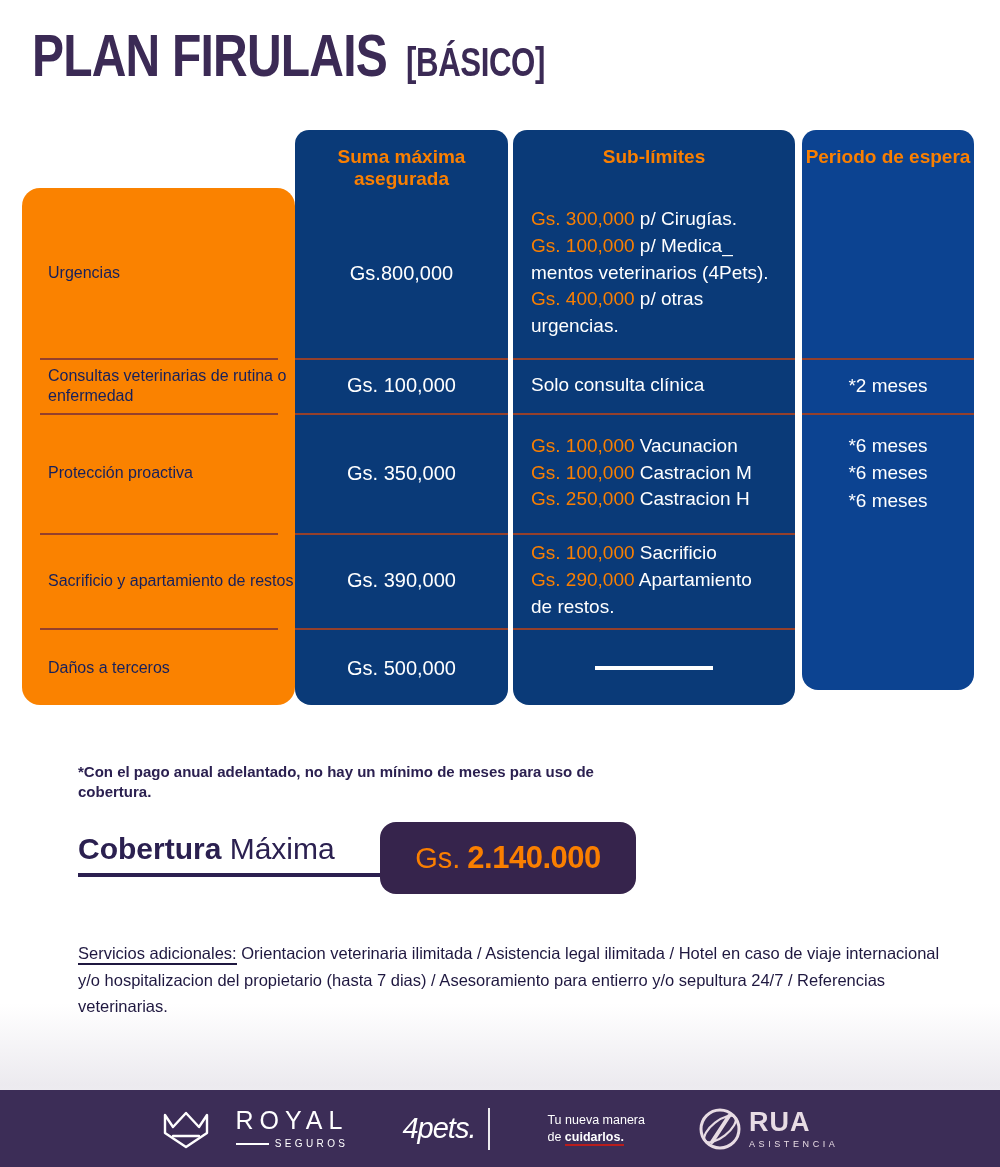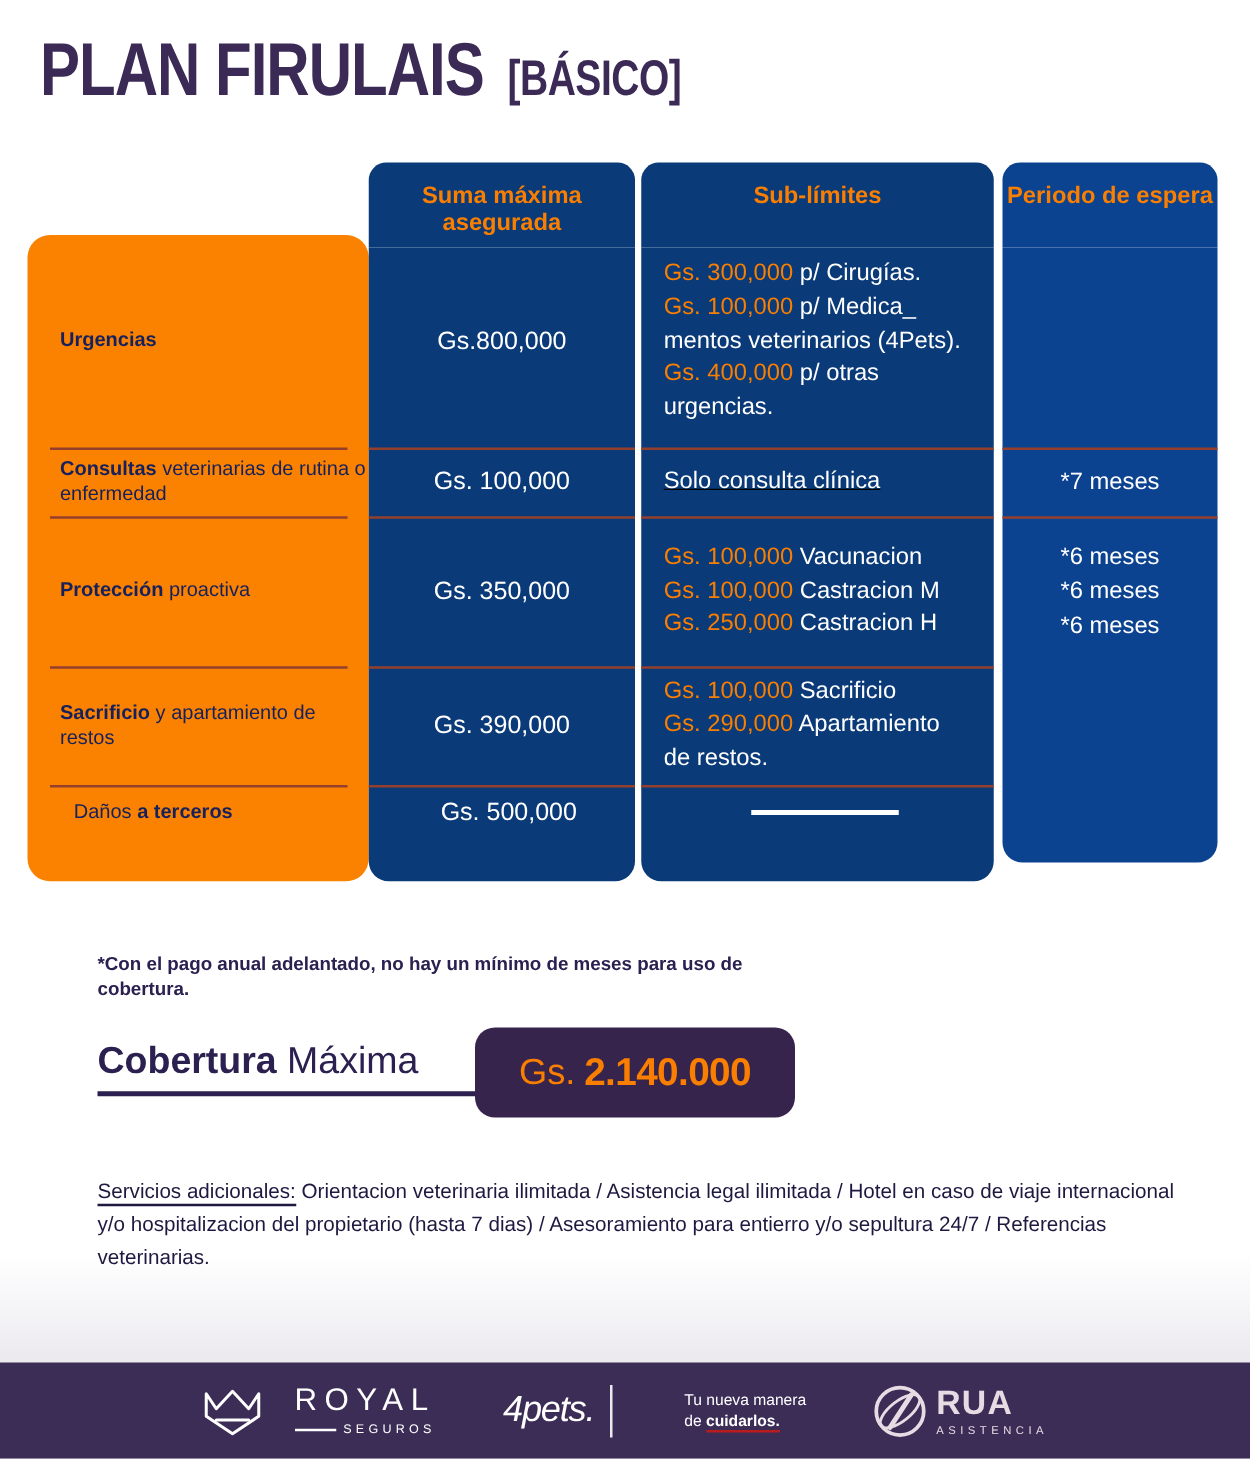--- a/index.html
+++ b/index.html
@@ -58,7 +58,7 @@
   .divider{position:absolute;height:2px;background:#94402c;}
 
   .c1-txt{color:#16205c;font-size:16px;line-height:1.22;padding-left:26px;}
-  .c1-txt b{font-weight:bold;margin-top:13px;}
+  .c1-txt b{font-weight:normal;margin-top:13px;}
   .c2-txt{color:#ffffff;font-size:20px;}
   .c3-txt{color:#ffffff;font-size:19px;line-height:1.42;padding-left:18px;padding-right:10px;}
   .c3-txt .amt{color:#fa7f00;}

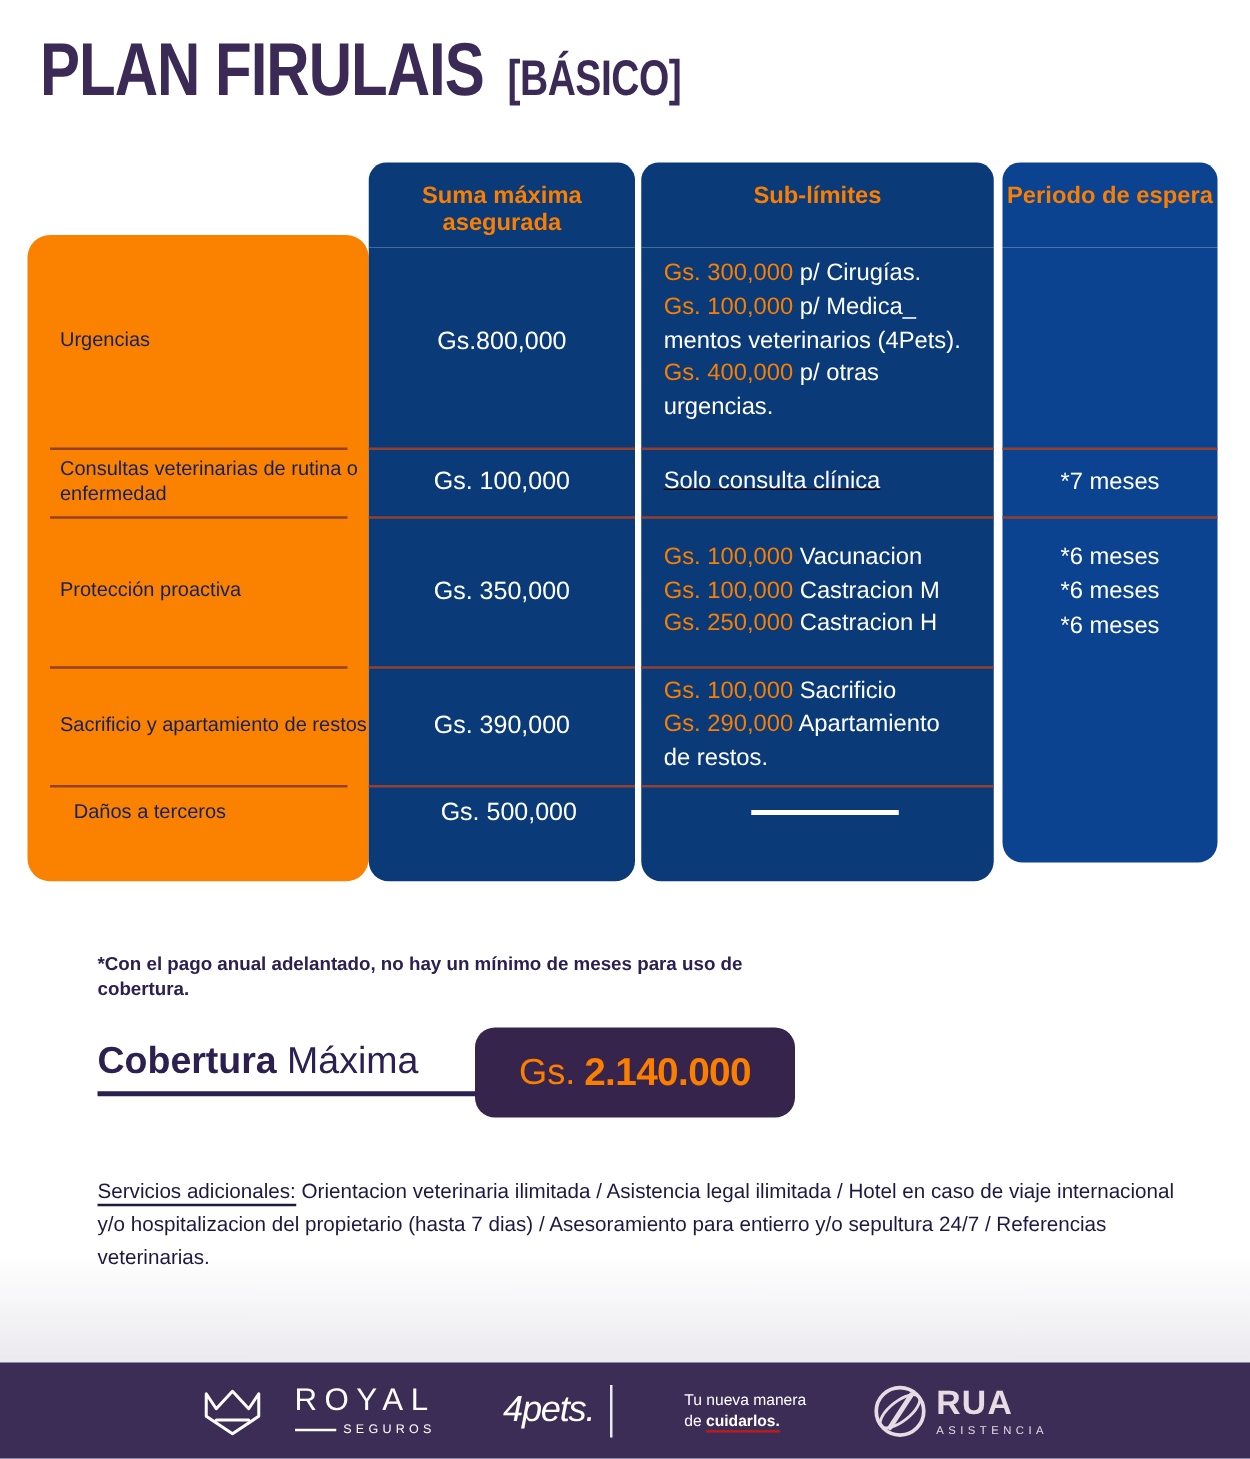--- a/index.html
+++ b/index.html
@@ -197,7 +197,7 @@
       <span>urgencias.</span>
     </div>
   </div>
-  <div class="cell r2" style="left:513px;width:282px;text-decoration:underline;">
+  <div class="cell r2" style="left:513px;width:282px;">
     <div class="c3-txt">Solo consulta clínica</div>
   </div>
   <div class="cell r3" style="left:513px;width:282px;">

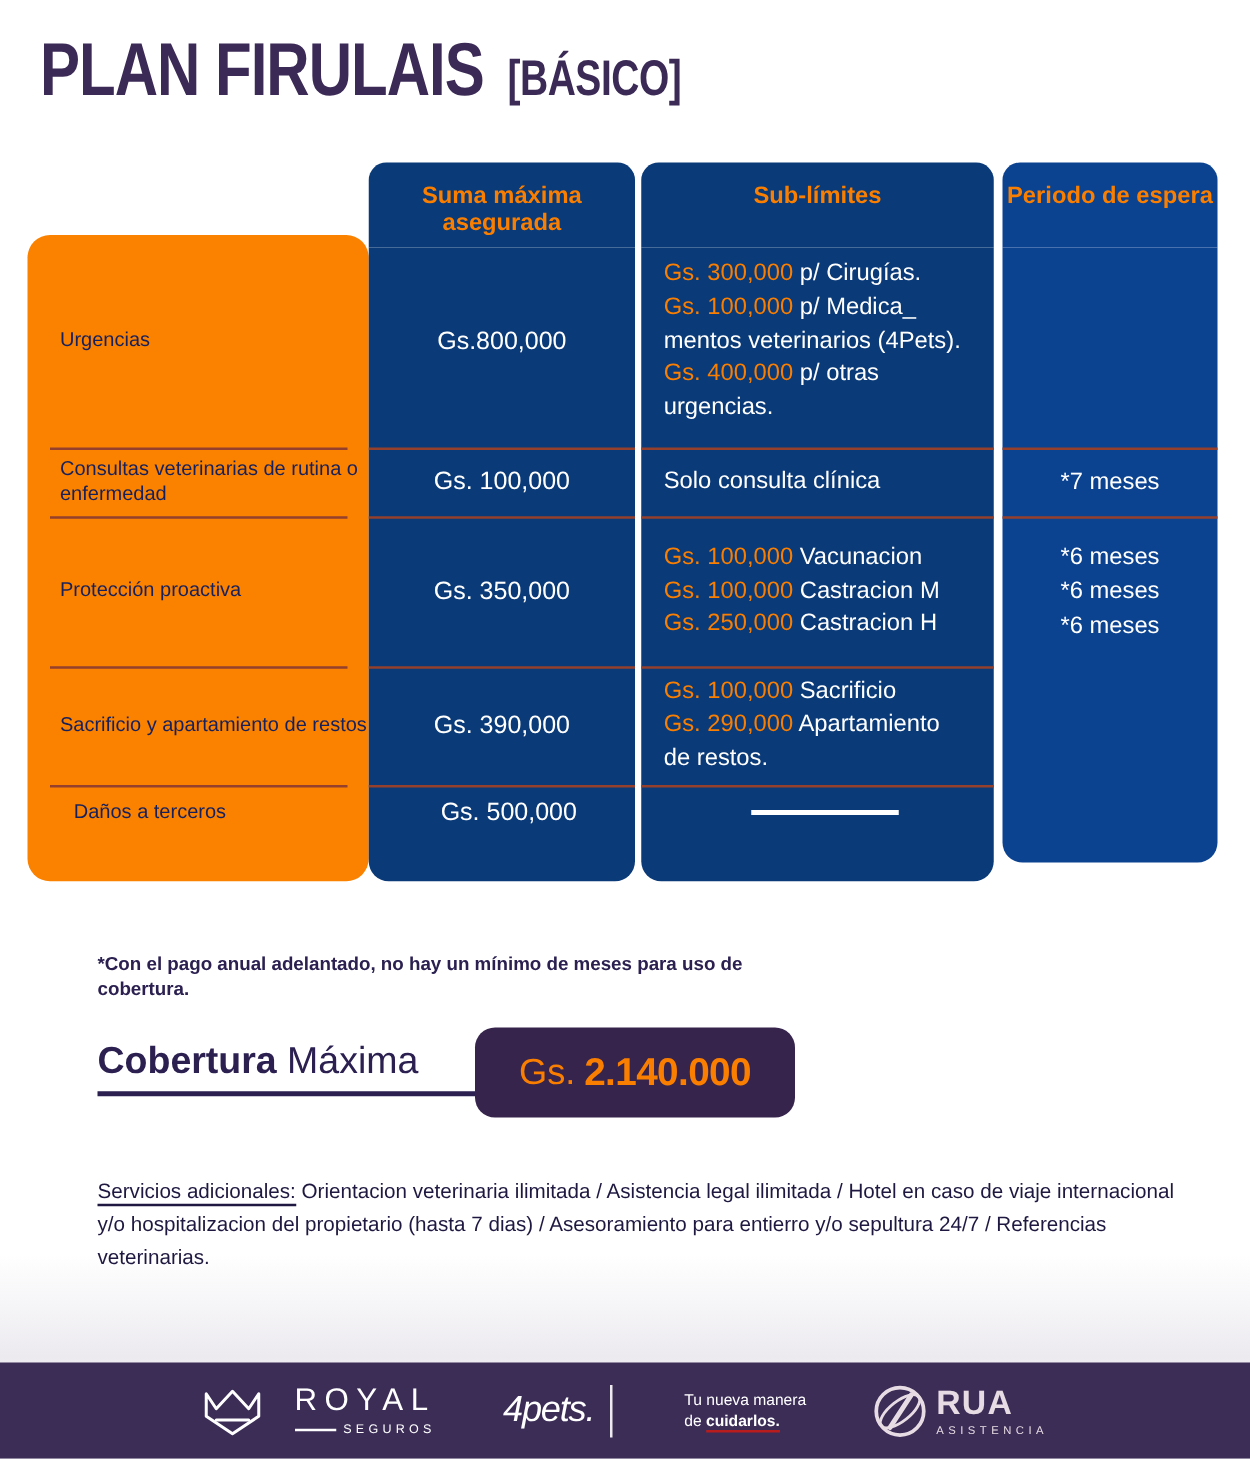--- a/index.html
+++ b/index.html
@@ -219,7 +219,7 @@
   </div>
 
   <div class="cell center r2" style="left:802px;width:172px;">
-    <div class="c4-txt">*7 meses</div>
+    <div class="c4-txt">*2 meses</div>
   </div>
   <div class="cell center r3" style="left:802px;width:172px;">
     <div class="c4-txt">

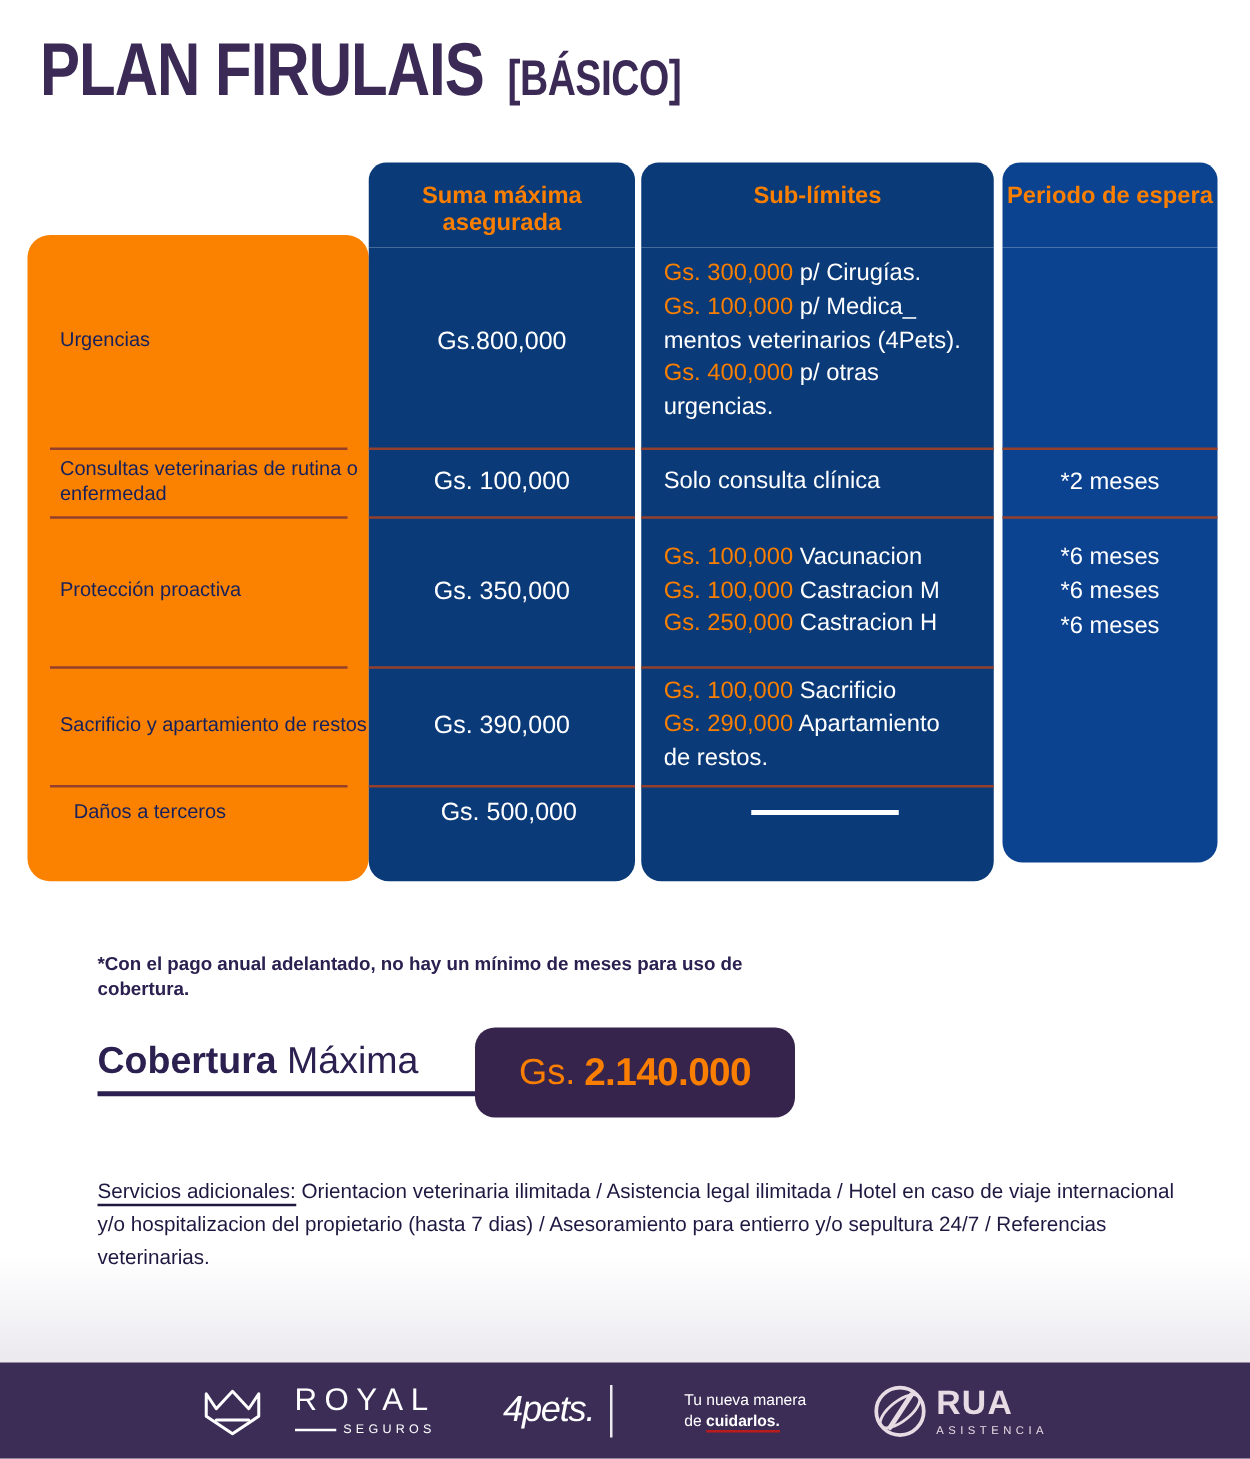--- a/index.html
+++ b/index.html
@@ -53,7 +53,7 @@
   .r2{top:228px;height:55px;}
   .r3{top:283px;height:120px;}
   .r4{top:403px;height:95px;}
-  .r5{top:480px;height:80px;padding-left:11px;}
+  .r5{top:498px;height:80px;}
 
   .divider{position:absolute;height:2px;background:#94402c;}
 

